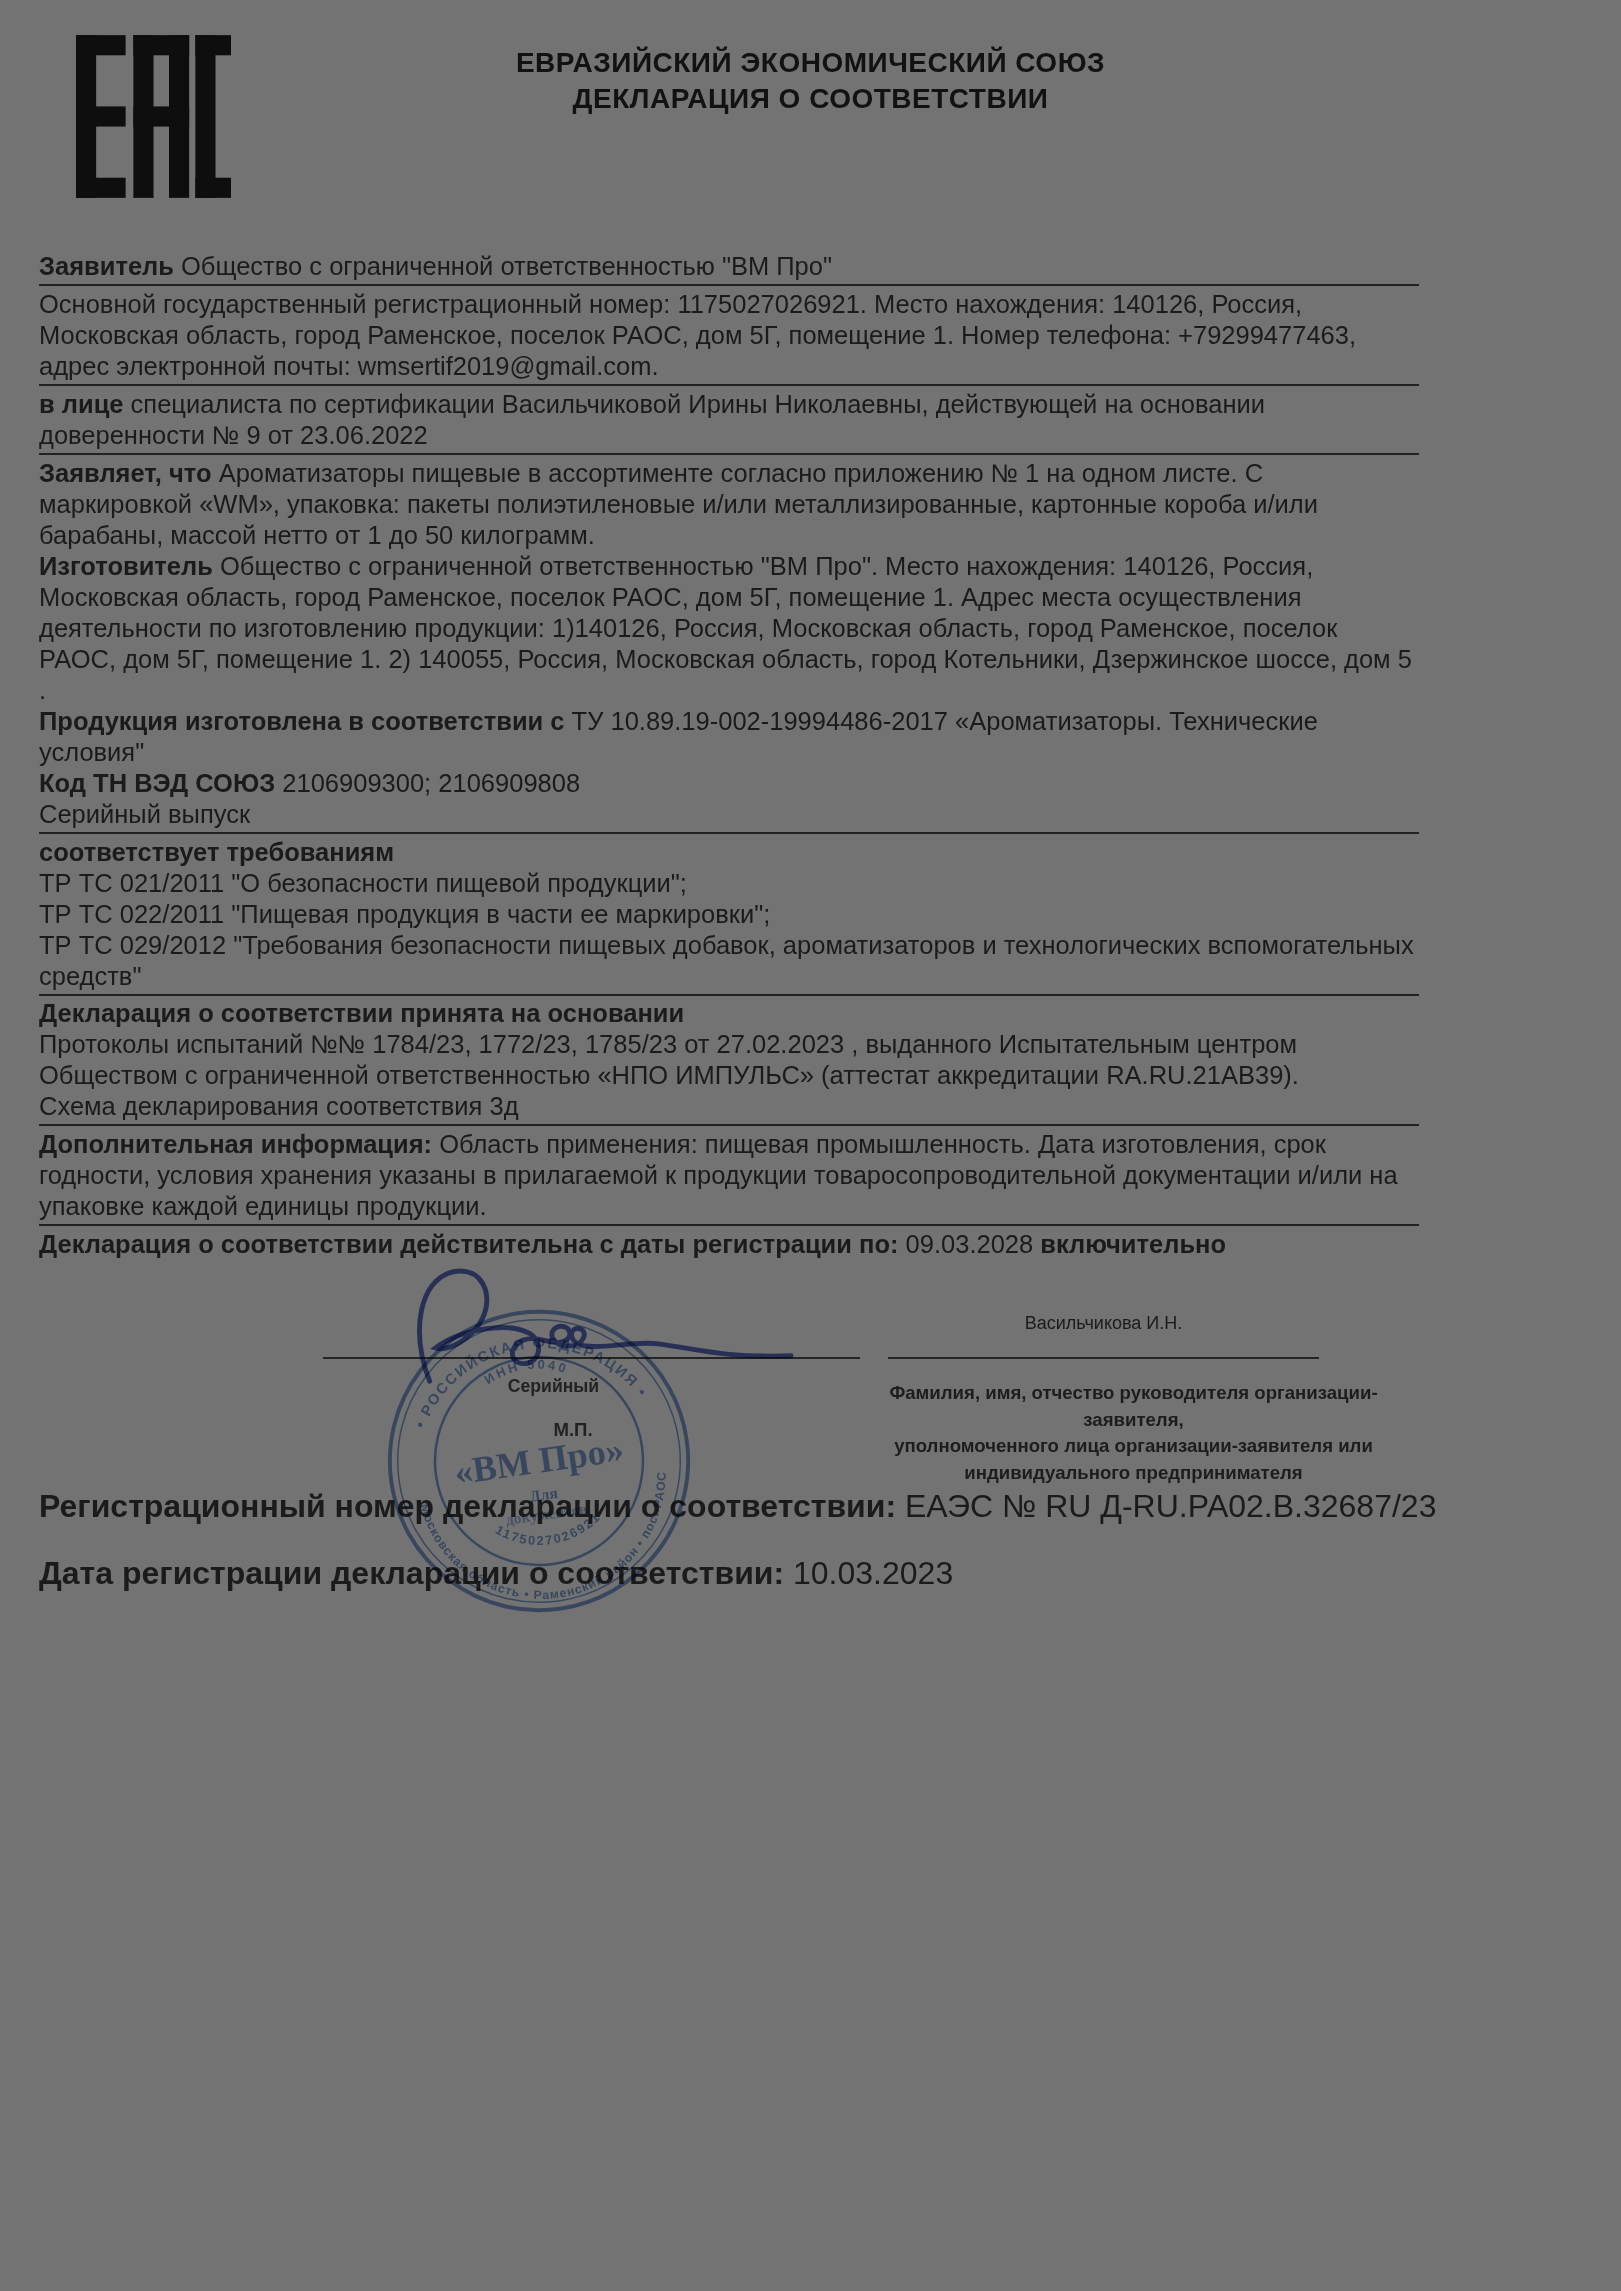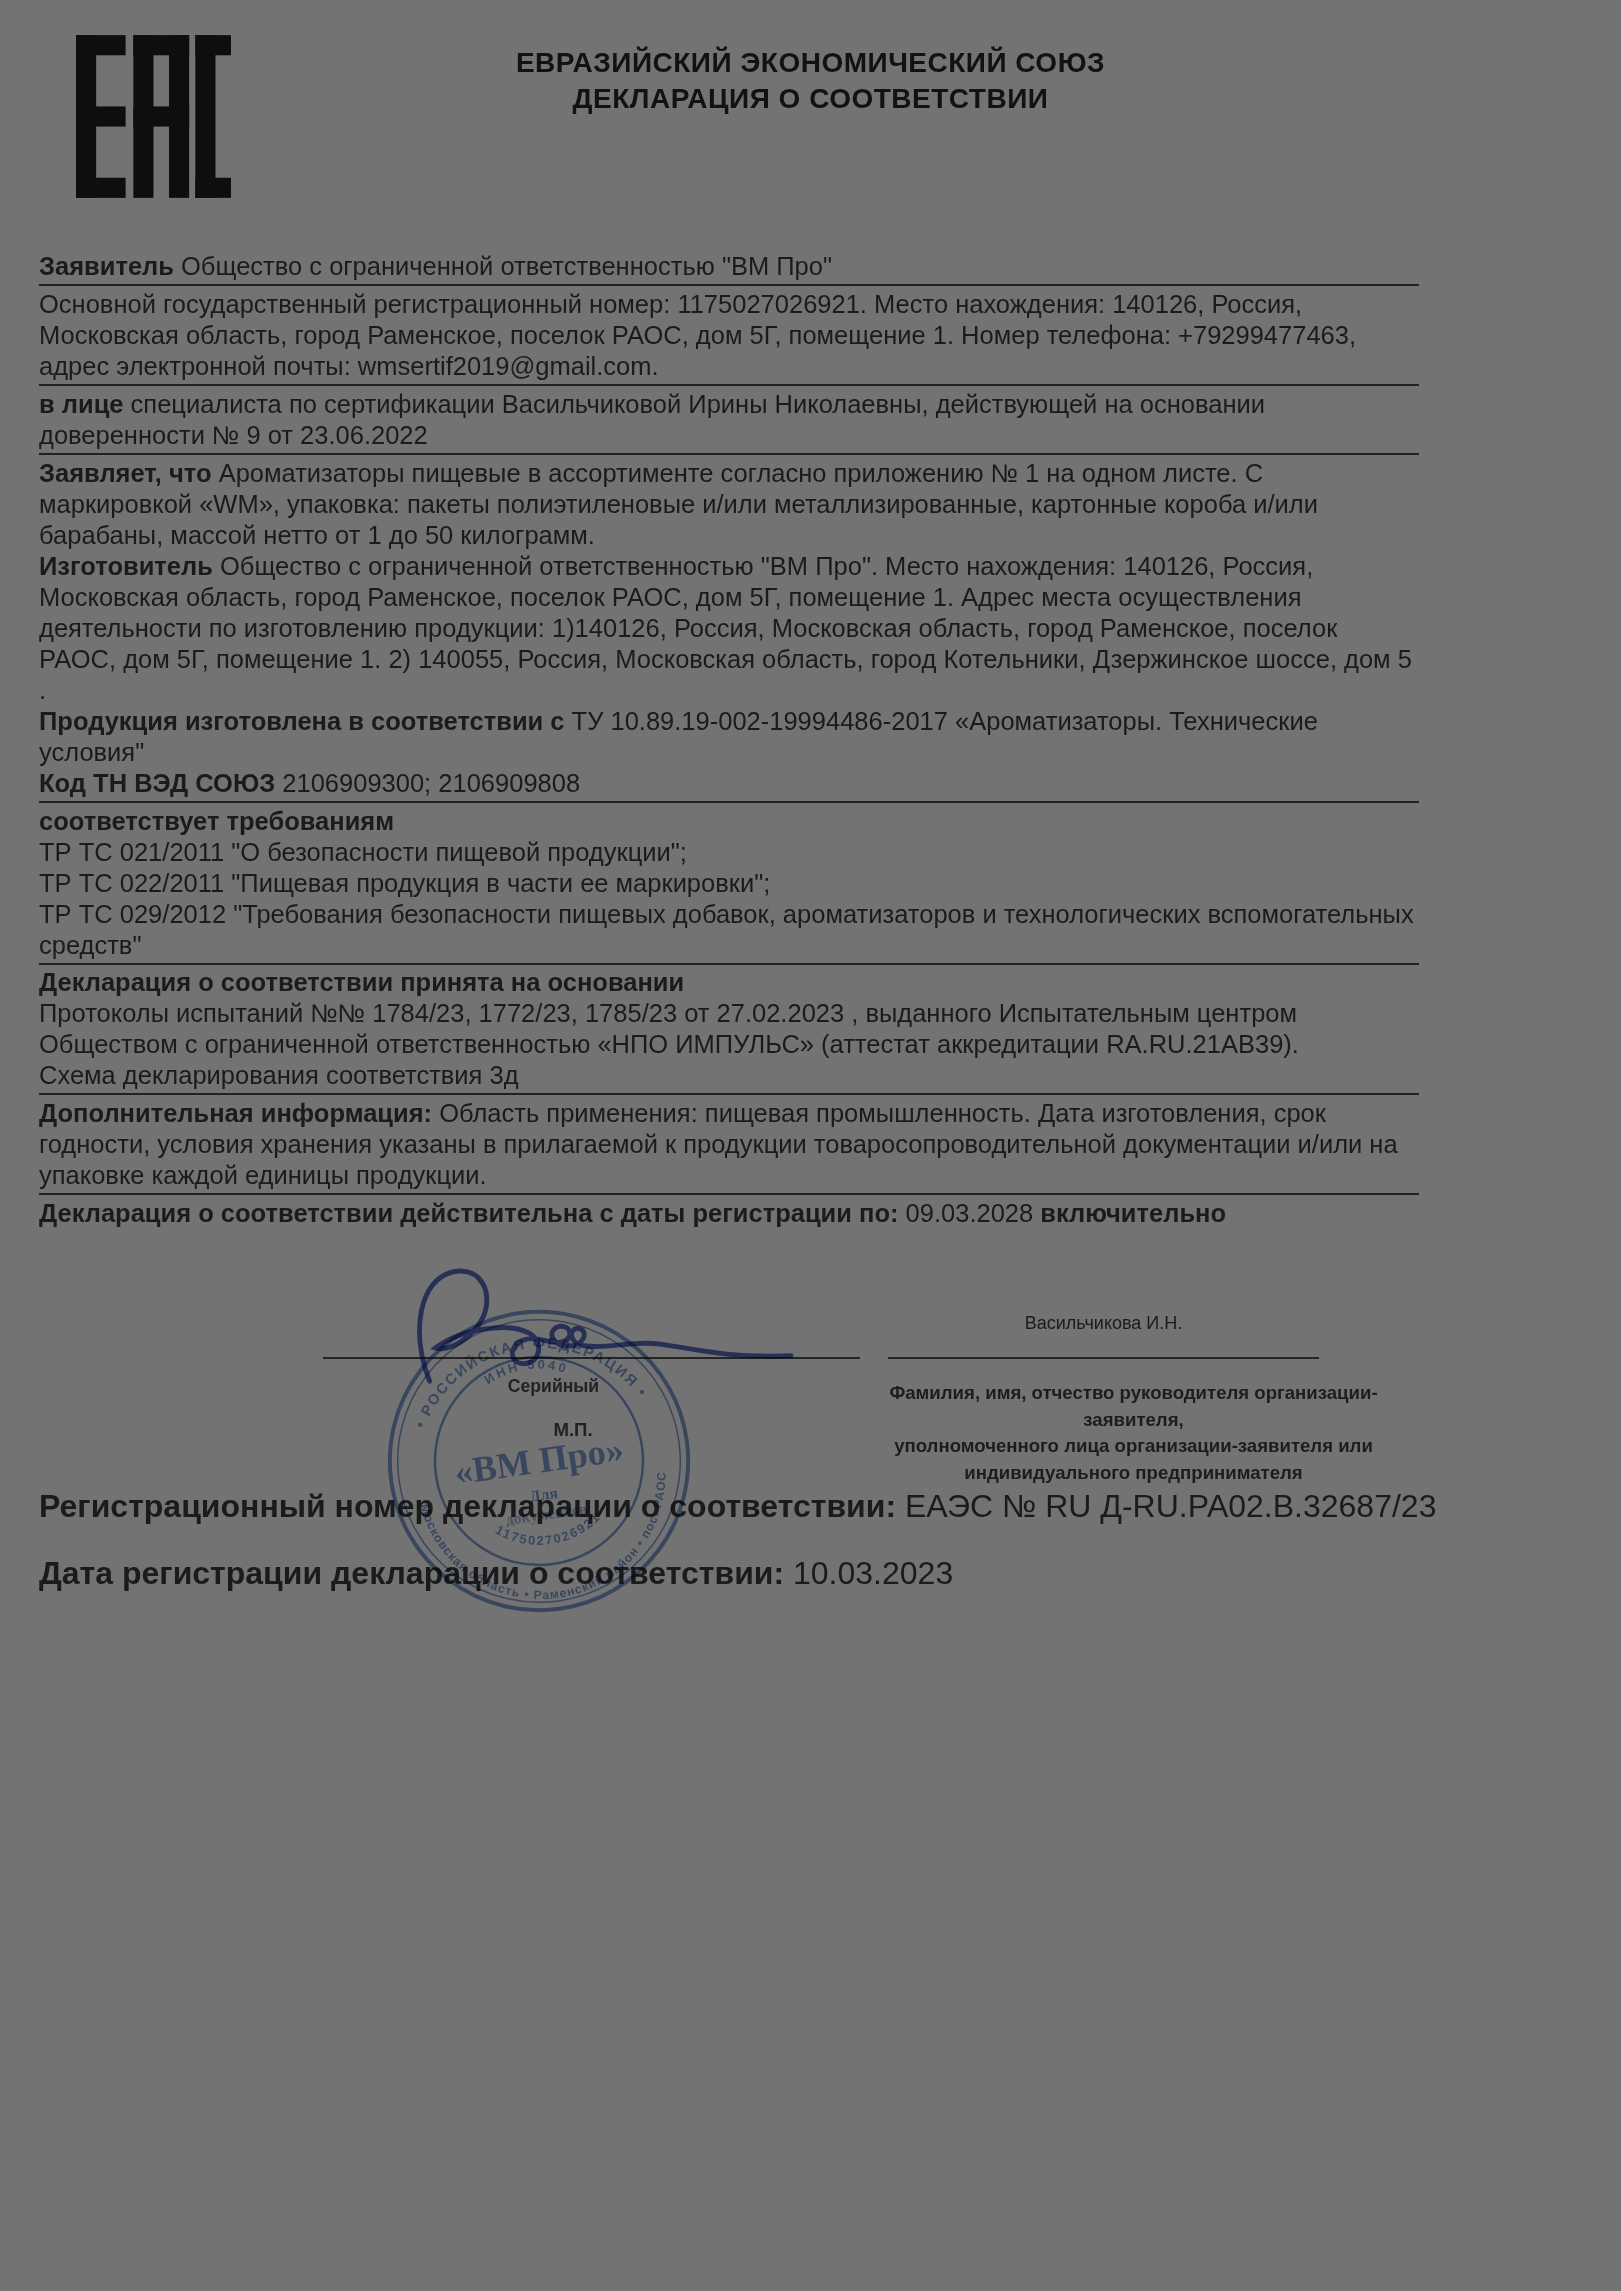--- a/index.html
+++ b/index.html
@@ -88,6 +88,7 @@
       <p class="para"><span class="b">Изготовитель</span><span> Общество с ограниченной ответственностью "ВМ Про". Место нахождения: 140126, Россия, Московская область, город Раменское, поселок  РАОС, дом 5Г, помещение 1. Адрес места осуществления деятельности по изготовлению продукции: 1)140126, Россия, Московская область, город Раменское, поселок РАОС, дом 5Г, помещение 1. 2) 140055, Россия, Московская область, город Котельники, Дзержинское шоссе, дом 5 .</span></p>
       <p class="para"><span class="b">Продукция изготовлена в соответствии с</span><span> ТУ 10.89.19-002-19994486-2017 «Ароматизаторы. Технические условия"</span></p>
       <p class="para"><span class="b">Код ТН ВЭД СОЮЗ</span><span> 2106909300; 2106909808</span></p>
+      <p class="para"><span>Серийный выпуск</span></p>
       <div class="rule"></div>
       <p class="para"><span class="b">соответствует требованиям</span></p>
       <p class="para"><span>ТР ТС 021/2011 "О безопасности пищевой продукции";</span></p>

